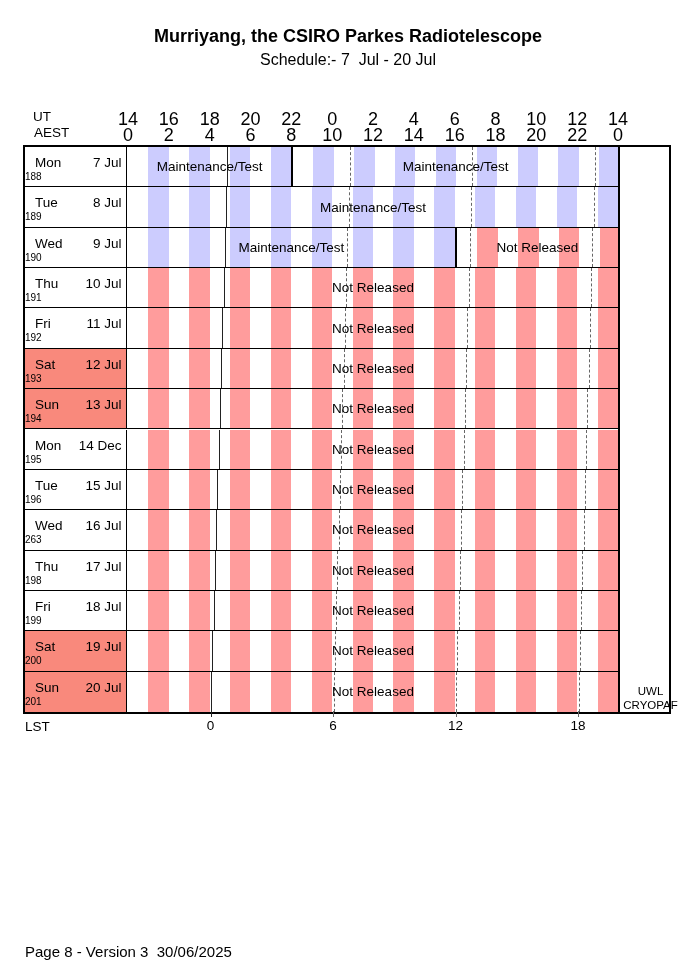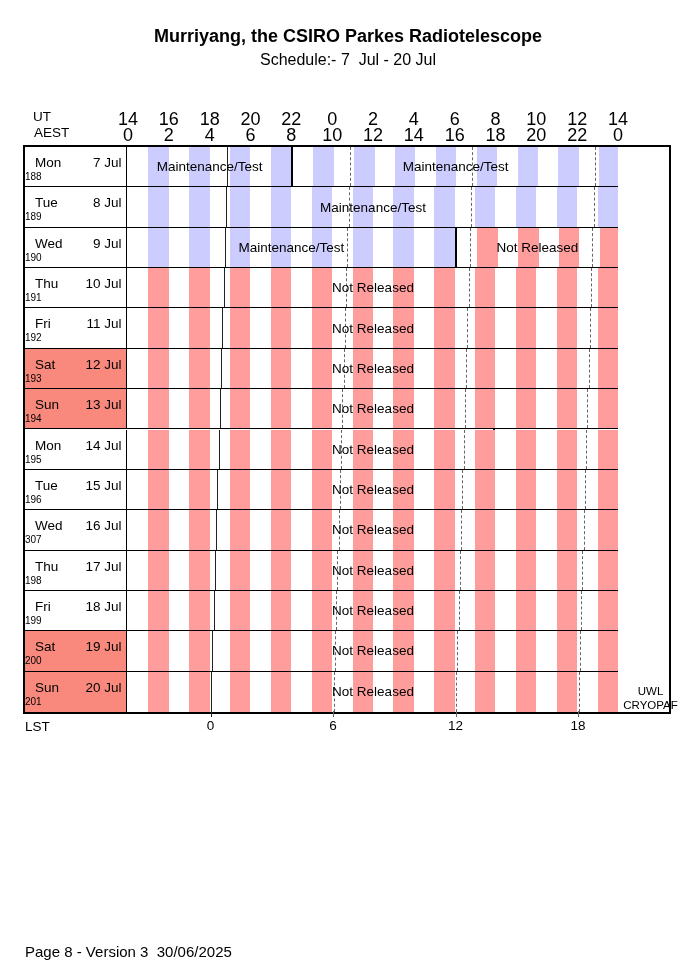--- a/index.html
+++ b/index.html
@@ -13,7 +13,7 @@
   .tick{position:absolute;transform:translateX(-50%);font-size:18px;white-space:nowrap;}
   .table{position:absolute;left:23px;top:145px;width:648px;height:569px;
          border:2px solid #000;box-sizing:border-box;}
-  .rows{position:absolute;left:0;top:0;width:470px;height:565px;
+  .rows{position:absolute;left:0;top:0;width:595px;height:565px;
         border-right:2px solid #000;box-sizing:border-box;}
   .row{position:absolute;left:0;width:593px;box-sizing:border-box;}
   .row-border{border-bottom:1.5px solid #000;}

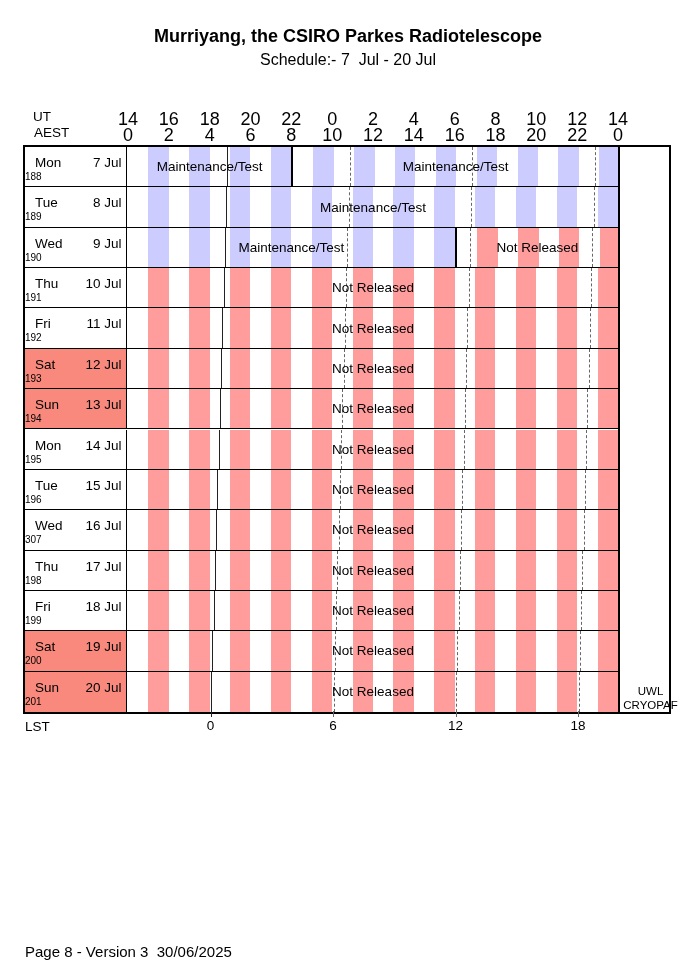--- a/index.html
+++ b/index.html
@@ -214,7 +214,7 @@
           <div class="label-cell">
             <div class="day-line">
               <div>Mon</div>
-              <div>14 Jul</div>
+              <div>14 Dec</div>
             </div>
             <div class="day-num">195</div>
           </div>

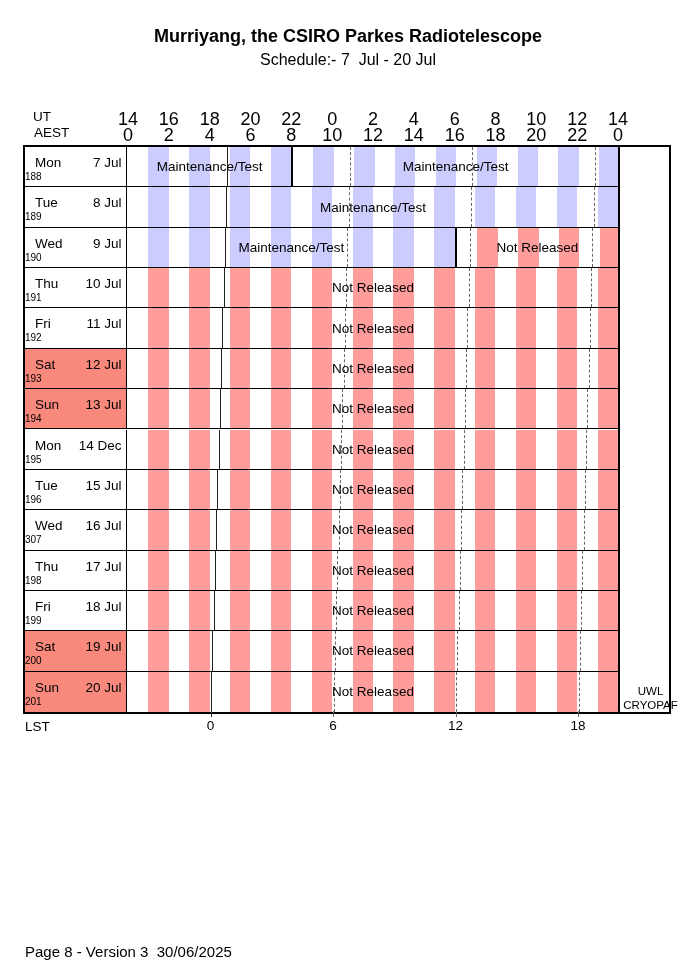--- a/index.html
+++ b/index.html
@@ -252,7 +252,7 @@
               <div>Wed</div>
               <div>16 Jul</div>
             </div>
-            <div class="day-num">307</div>
+            <div class="day-num">263</div>
           </div>
           <div class="chart-cell">
             <div class="block" style="left:0.00px;width:490.00px;background:repeating-linear-gradient(90deg, rgba(0,0,0,0) 0px, rgba(0,0,0,0) 20.417px, #ff9c9c 20.417px, #ff9c9c 40.833px);">

